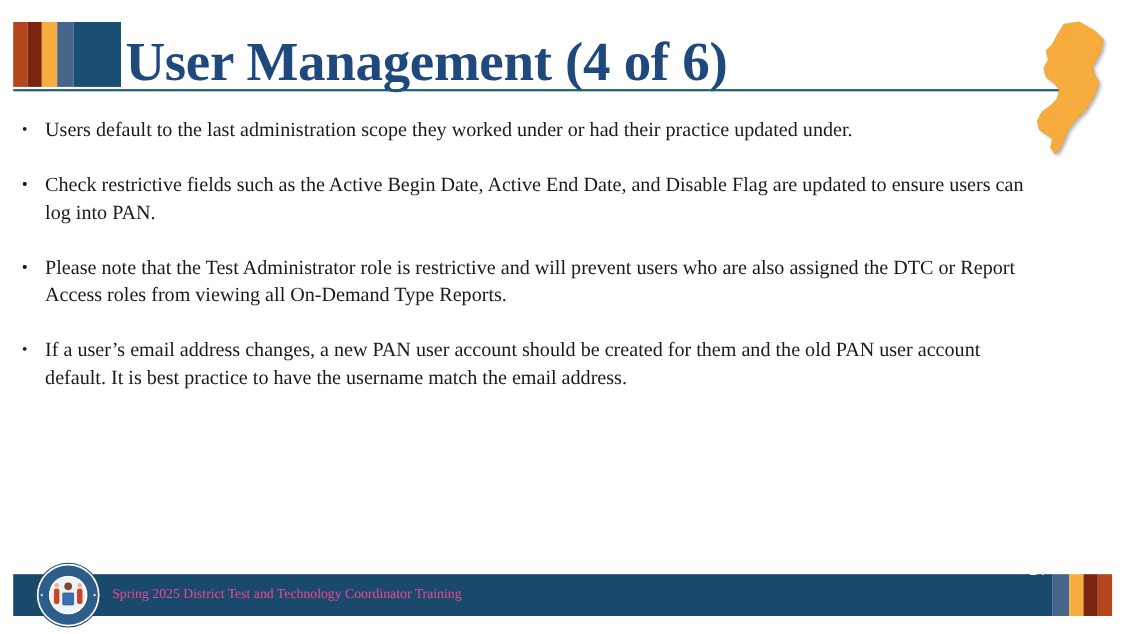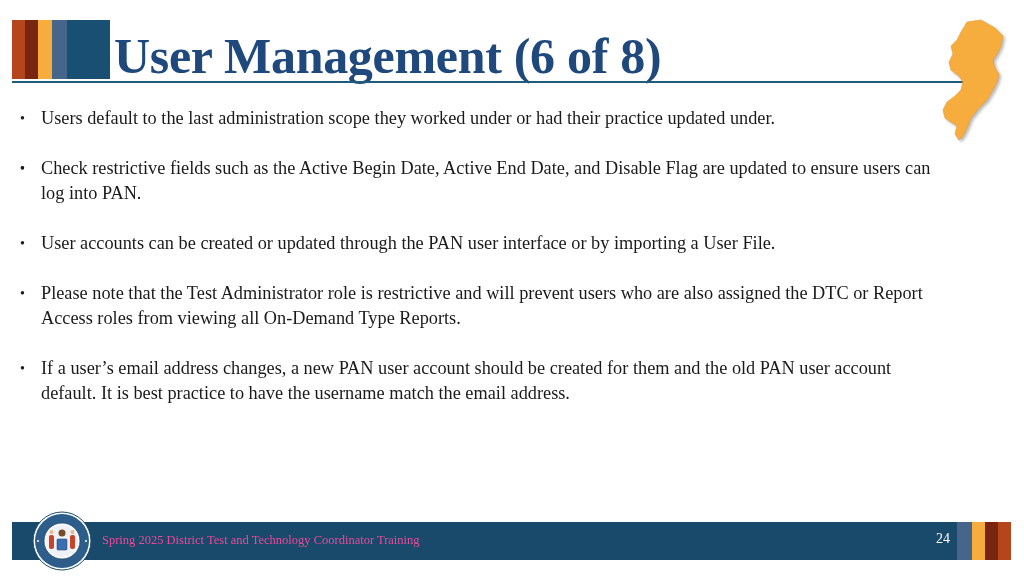--- a/index.html
+++ b/index.html
@@ -124,7 +124,7 @@
   <div class="stripe" style="width:43px;background:#1a4f74;"></div>
 </div>
 
-<div class="title">User Management (6 of 8)</div>
+<div class="title">User Management (4 of 6)</div>
 <div class="title-rule"></div>
 
 <svg class="nj-map" viewBox="0 0 72 126">

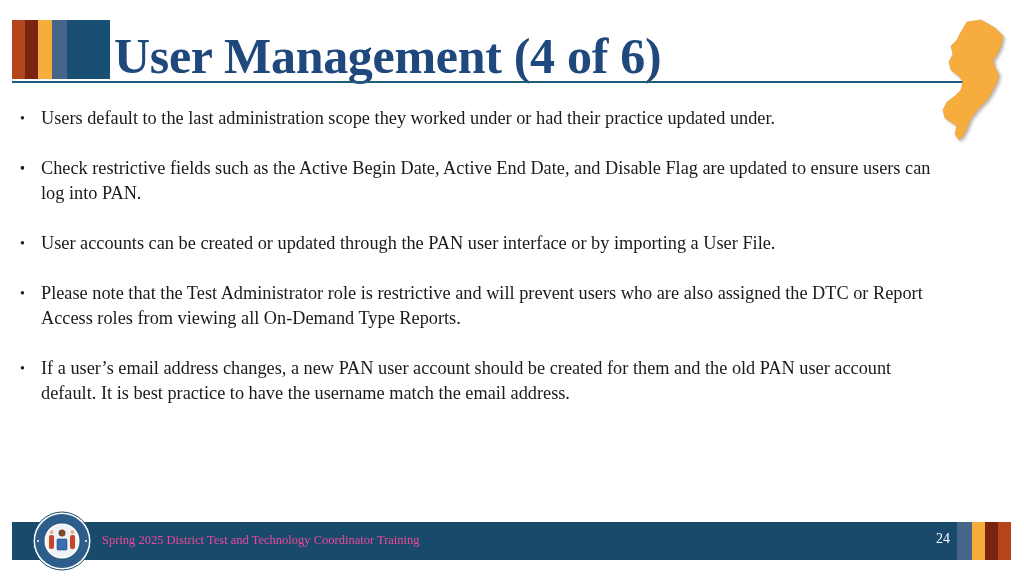--- a/index.html
+++ b/index.html
@@ -150,7 +150,6 @@
   </li>
   <li class="bullet">
     <span class="bullet-dot">•</span>
-    <span>User accounts can be created or updated through the PAN user interface or by importing a User File.</span>
   </li>
   <li class="bullet">
     <span class="bullet-dot">•</span>

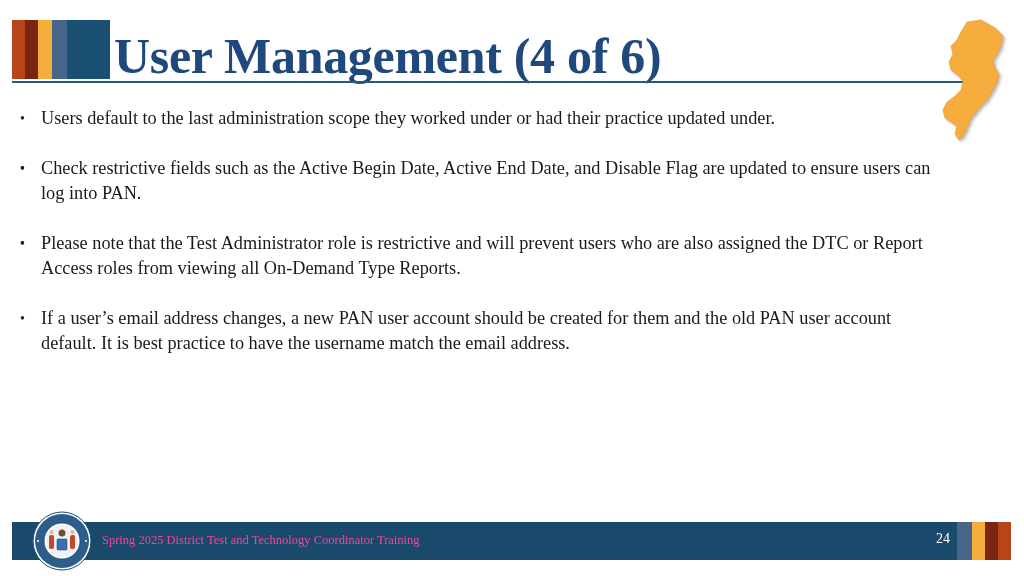--- a/index.html
+++ b/index.html
@@ -93,7 +93,7 @@
     .page-number {
       position: absolute;
       left: 936px;
-      top: 531px;
+      top: 512px;
       font-family: "Liberation Serif", "DejaVu Serif", serif;
       font-size: 14px;
       color: #ffffff;

